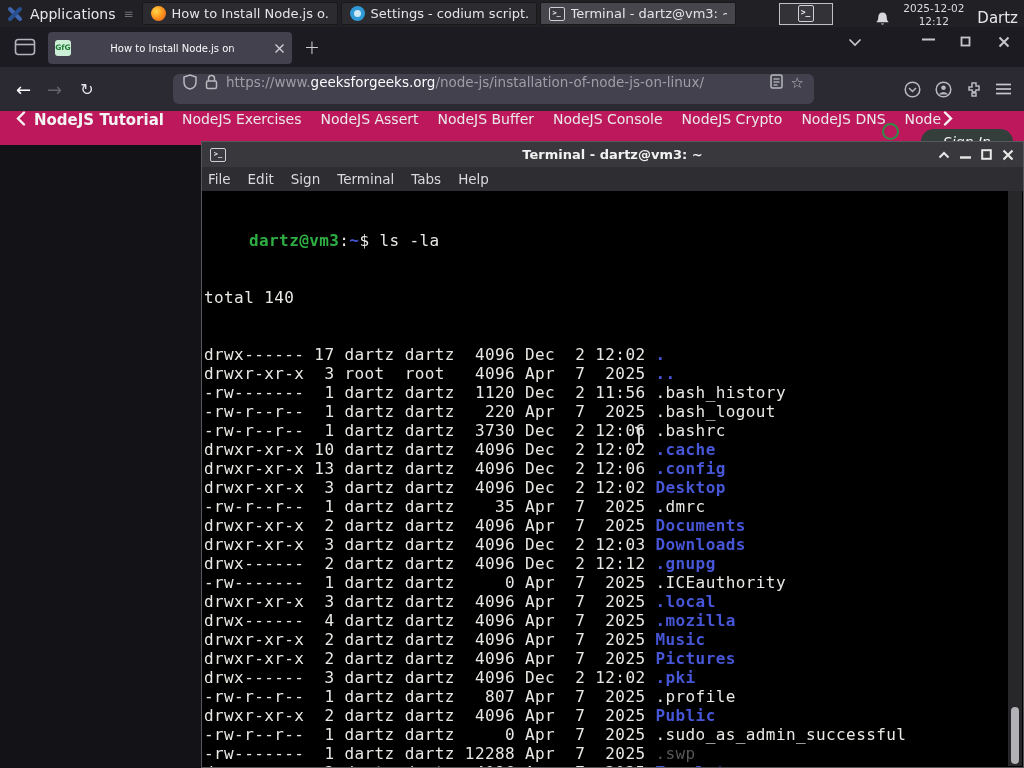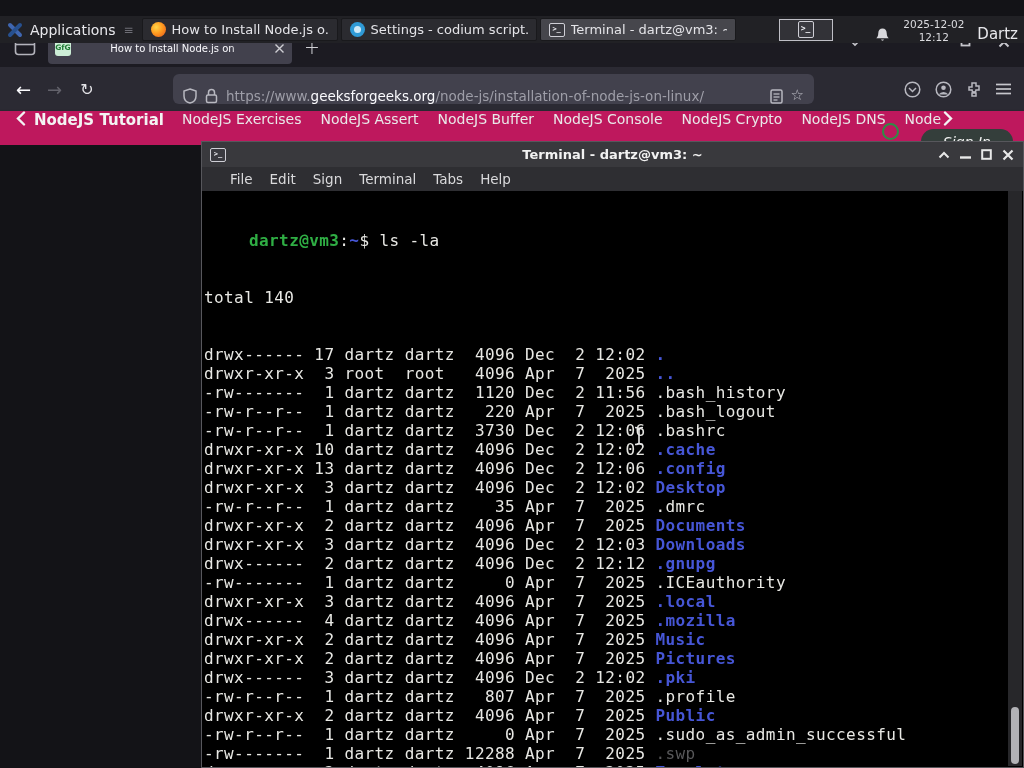--- a/index.html
+++ b/index.html
@@ -11,7 +11,7 @@
   }
   
   .panel {
-    position:absolute; left:0; top:16px; width:1024px; height:27px;
+    position:absolute; left:0; top:0; width:1024px; height:27px;
     background:#212125; display:flex; align-items:center; z-index:50;
   }
   .apps-btn { display:flex; align-items:center; gap:6px; height:100%; padding:0 6px; color:#e8e8ec; font-size:14px; }

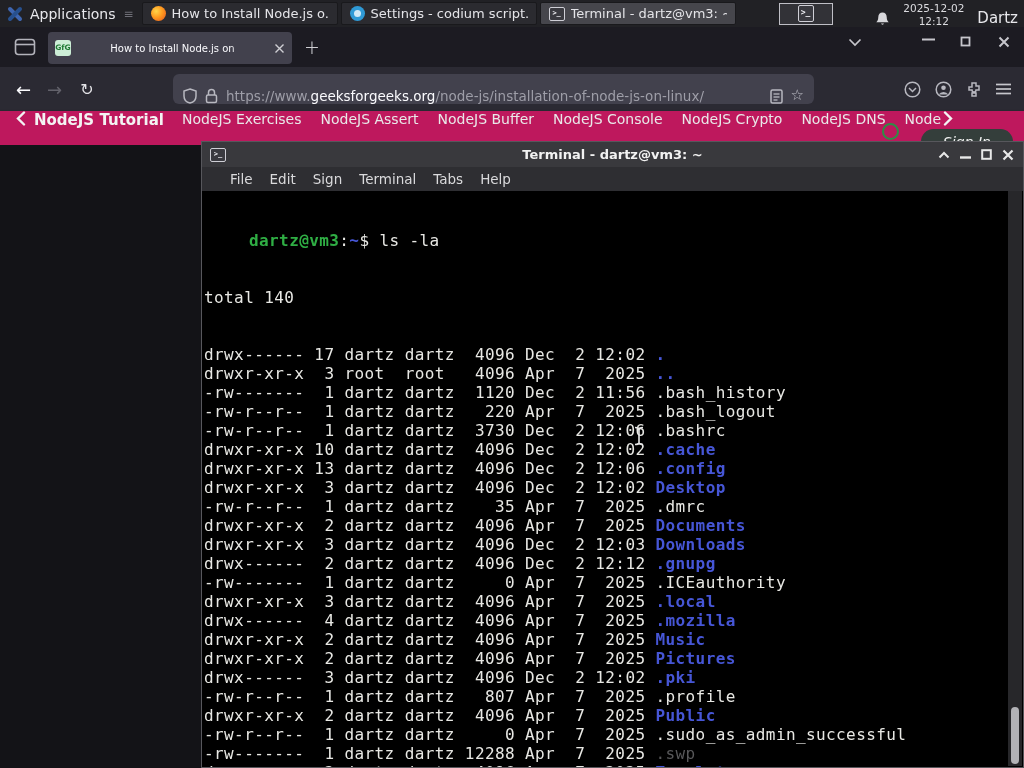--- a/index.html
+++ b/index.html
@@ -55,7 +55,7 @@
   .nav-arrow.disabled { color:#63626b; }
   .reload { font-size:16px; margin-left:18px; color:#e2e2e6; }
   .urlbar { position:absolute; left:173px; top:7px; width:641px; height:30px; background:#42414d; border-radius:6px;
-    display:flex; align-items:flex-end; padding:0 10px; gap:8px; }
+    display:flex; align-items:flex-start; padding:0 10px; gap:8px; }
   .urltext { font-size:13.5px; white-space:nowrap; overflow:hidden; flex:1; }
   .urltext .dim { color:#9e9ea8; } .urltext .host { color:#fbfbfe; }
   .url-star { color:#bebec6; font-size:15px; }

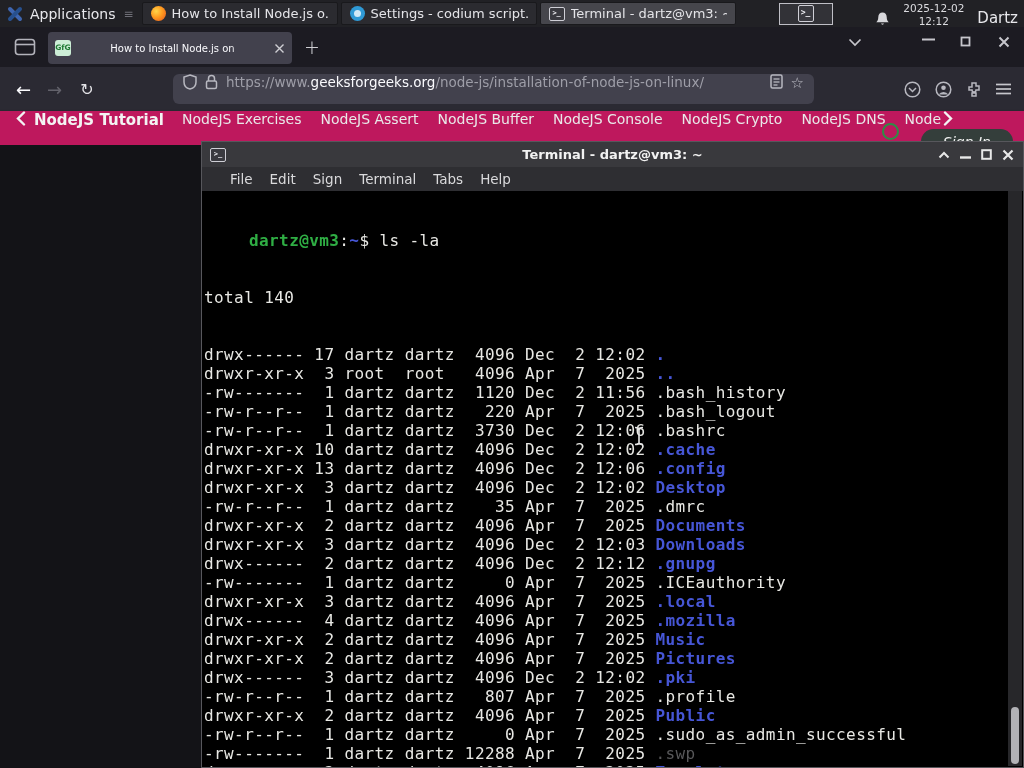--- a/index.html
+++ b/index.html
@@ -81,7 +81,7 @@
   .termtitle { position:absolute; left:0; right:0; text-align:center; color:#f2f2f2; font-size:13px; font-weight:bold; }
   .termbtns { position:absolute; right:9px; top:0; height:25px; display:flex; align-items:center; gap:10px; z-index:2; }
   .menubar { position:absolute; left:0; top:25px; right:0; height:24px; background:#2e2e32;
-    display:flex; align-items:center; gap:17px; padding-left:28px; }
+    display:flex; align-items:center; gap:17px; padding-left:6px; }
   .menubar span { color:#dadadc; font-size:13.5px; }
   .termcontent { position:absolute; left:0; top:49px; right:0; bottom:0; background:#000; overflow:hidden; }
   .t-out { padding:2px 0 0 2px; font-family:"DejaVu Sans Mono",monospace; font-size:16px;

